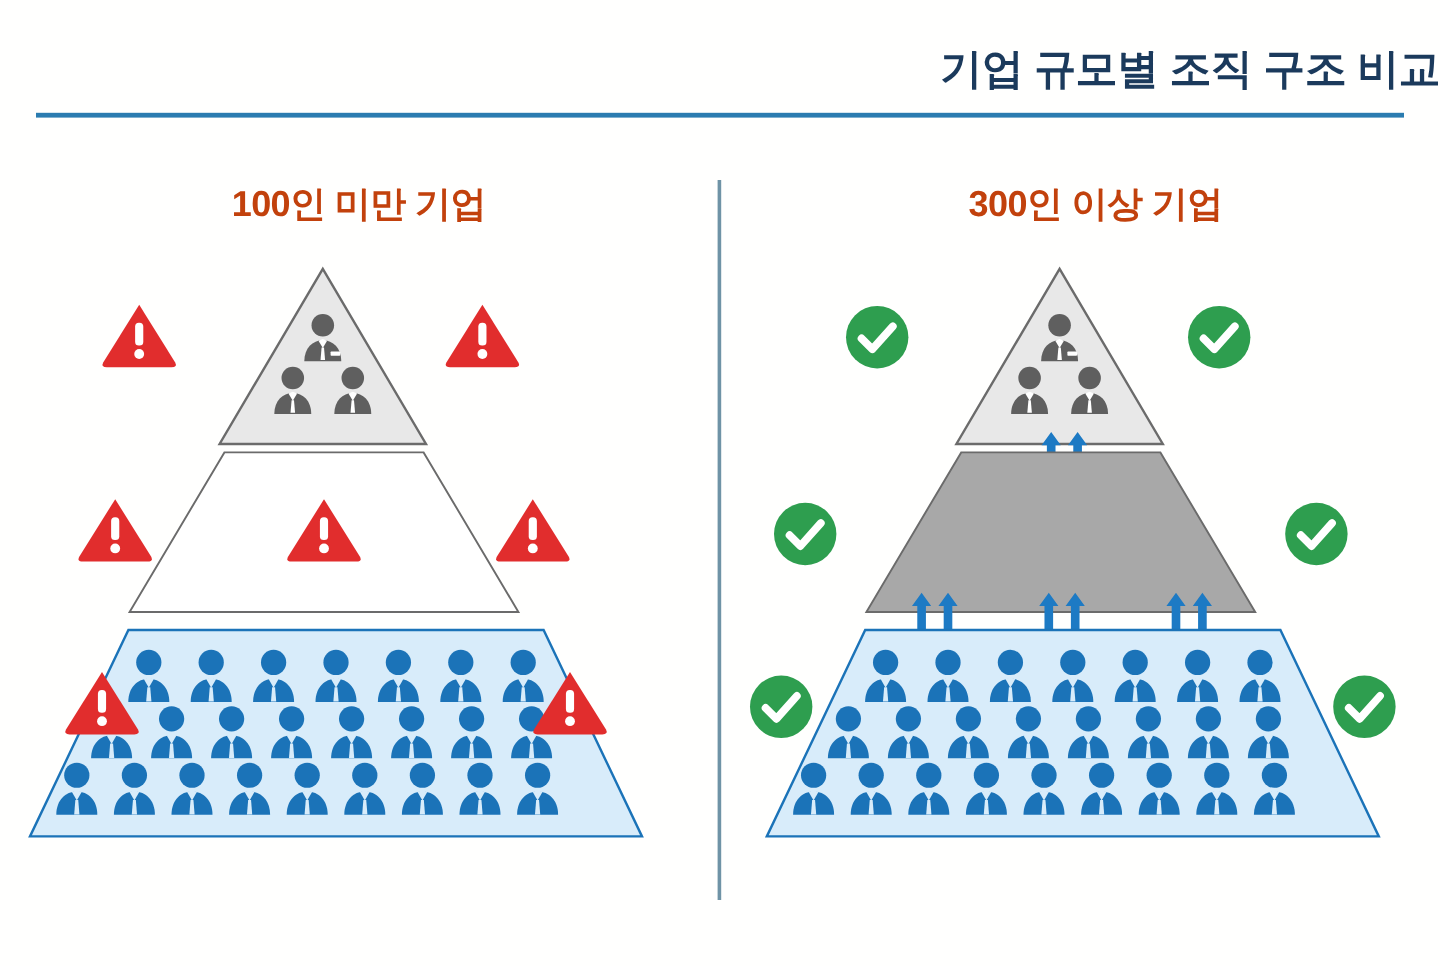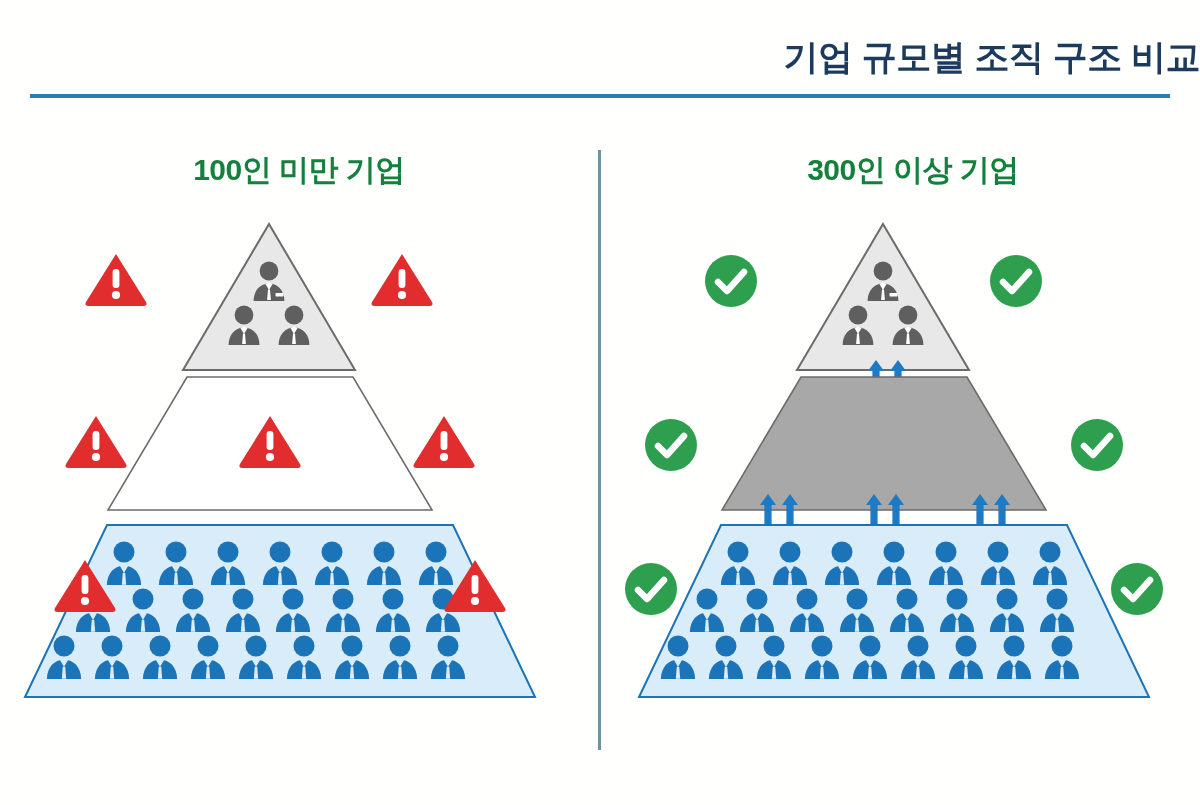--- a/index.html
+++ b/index.html
@@ -40,7 +40,7 @@
     position: absolute; top: 30px; left: 0; width: 100%;
     text-align: center;
     font-size: 30px; font-weight: 700; letter-spacing: -0.5px;
-    color: #15803d;
+    color: #c2410c;
     white-space: nowrap;
   }
 

